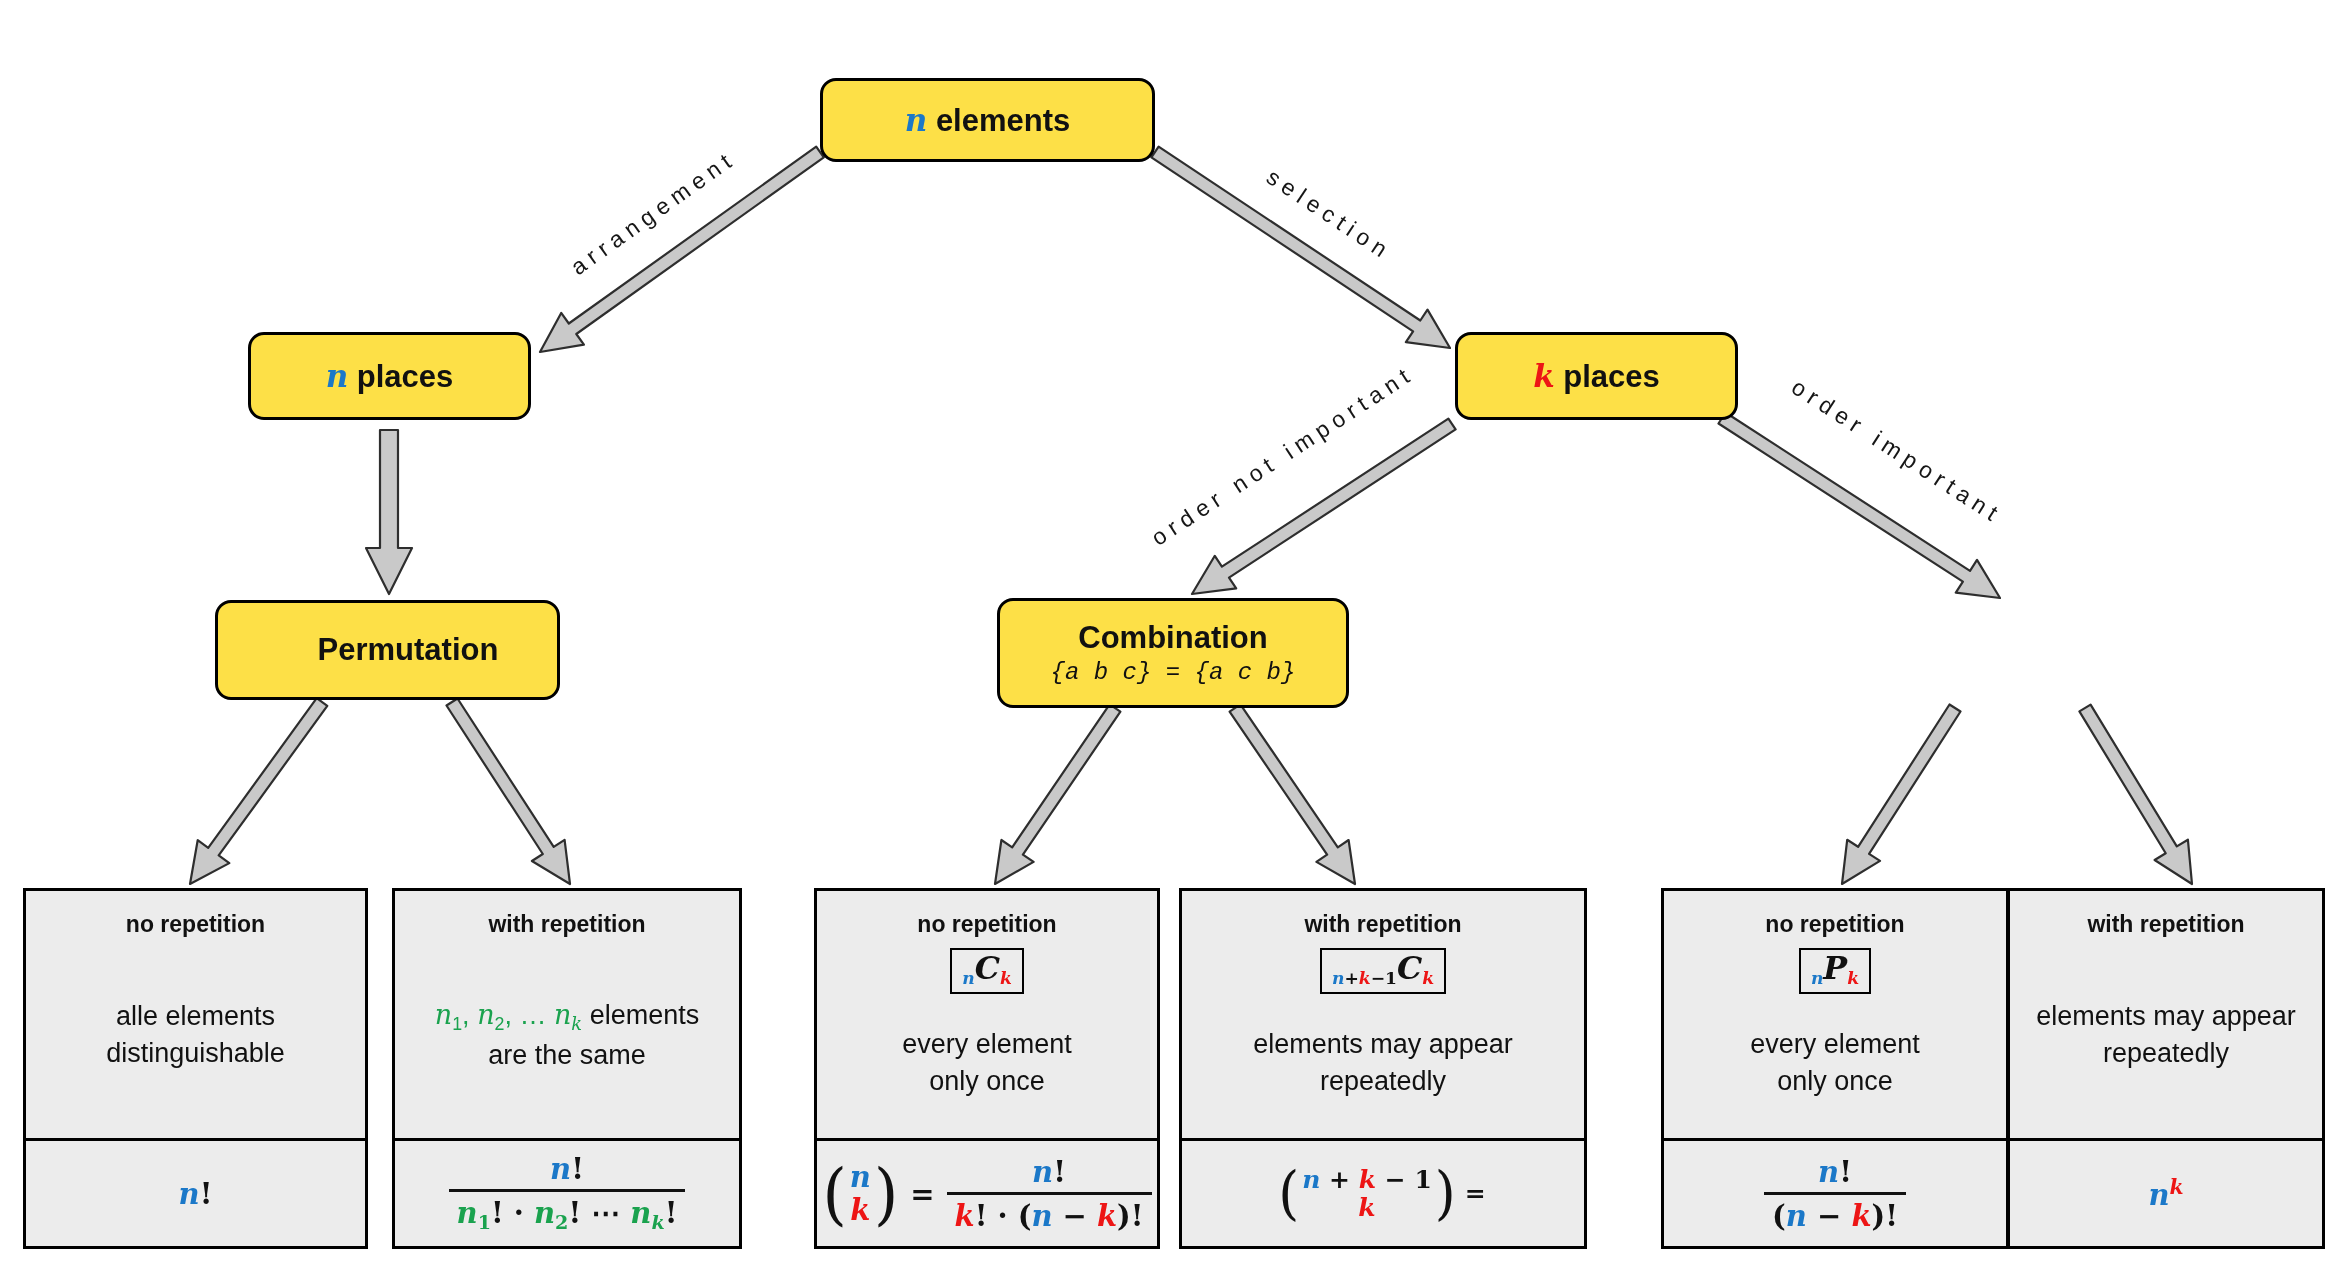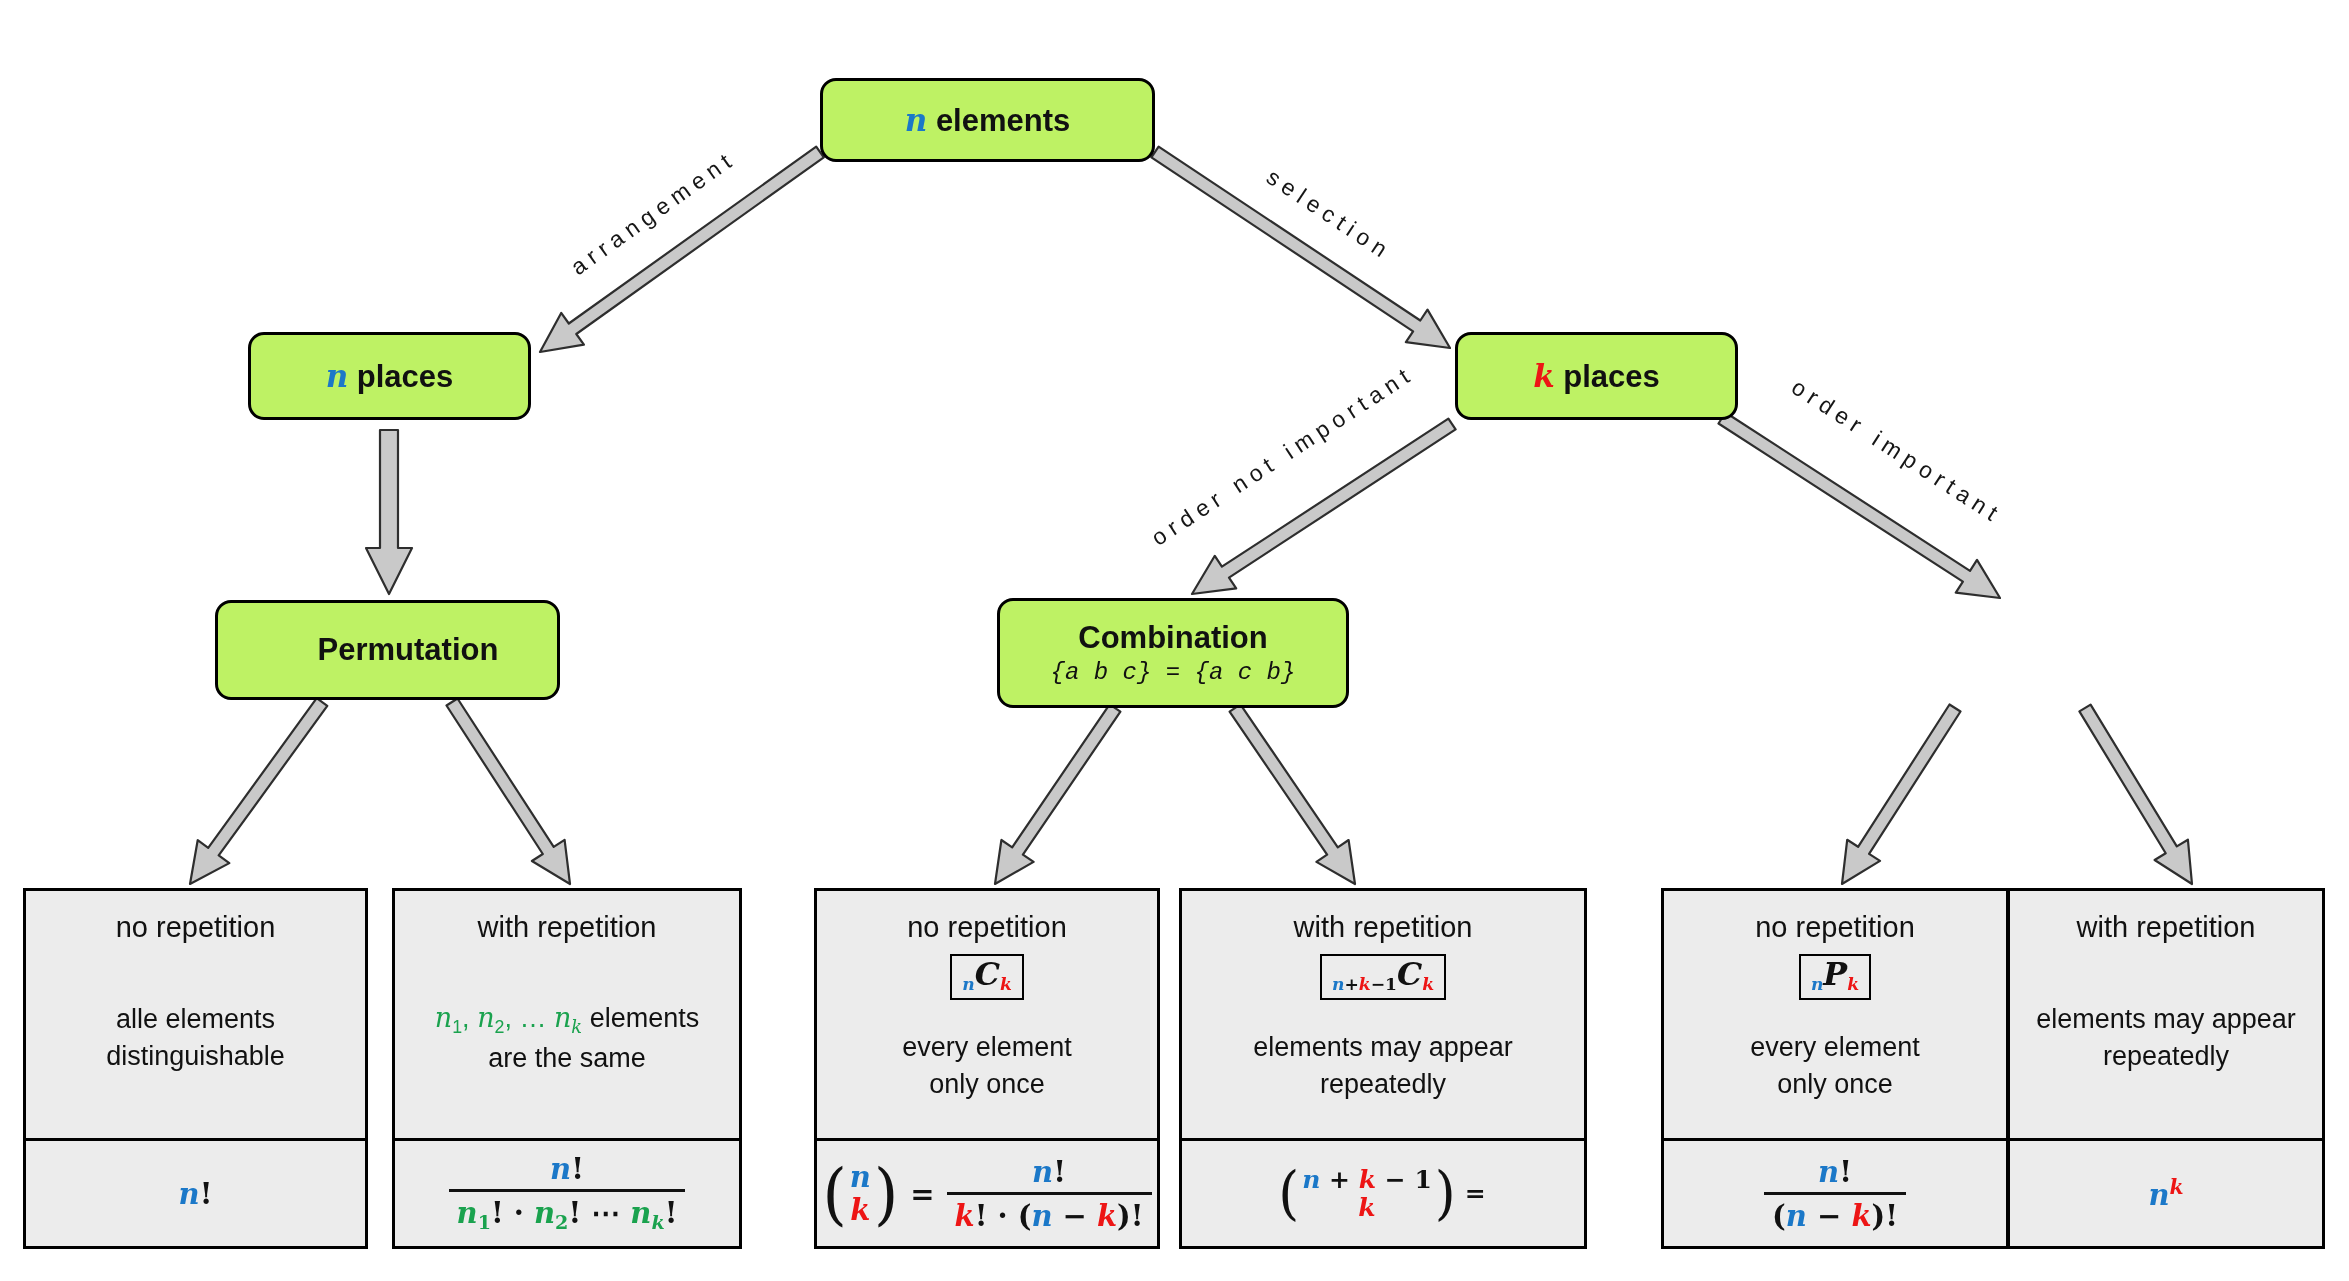--- a/index.html
+++ b/index.html
@@ -9,7 +9,7 @@
   svg.edges path.arrow{fill:#c9c9c9;stroke:#2e2e2e;stroke-width:2.2;stroke-linejoin:round;}
   svg.edges text{font-family:"Liberation Sans",sans-serif;font-size:23px;letter-spacing:6px;fill:#161616;}
 
-  .node{position:absolute;background:#bef264;border:3.5px solid #000;border-radius:16px;
+  .node{position:absolute;background:#fde047;border:3.5px solid #000;border-radius:16px;
         display:flex;flex-direction:column;align-items:center;justify-content:center;box-sizing:border-box;}
   .node .title{font-size:31px;font-weight:bold;white-space:nowrap;}
   .node .subtitle{font-size:24px;font-style:italic;font-family:Liberation Mono, monospace;margin-top:3px;white-space:nowrap;}

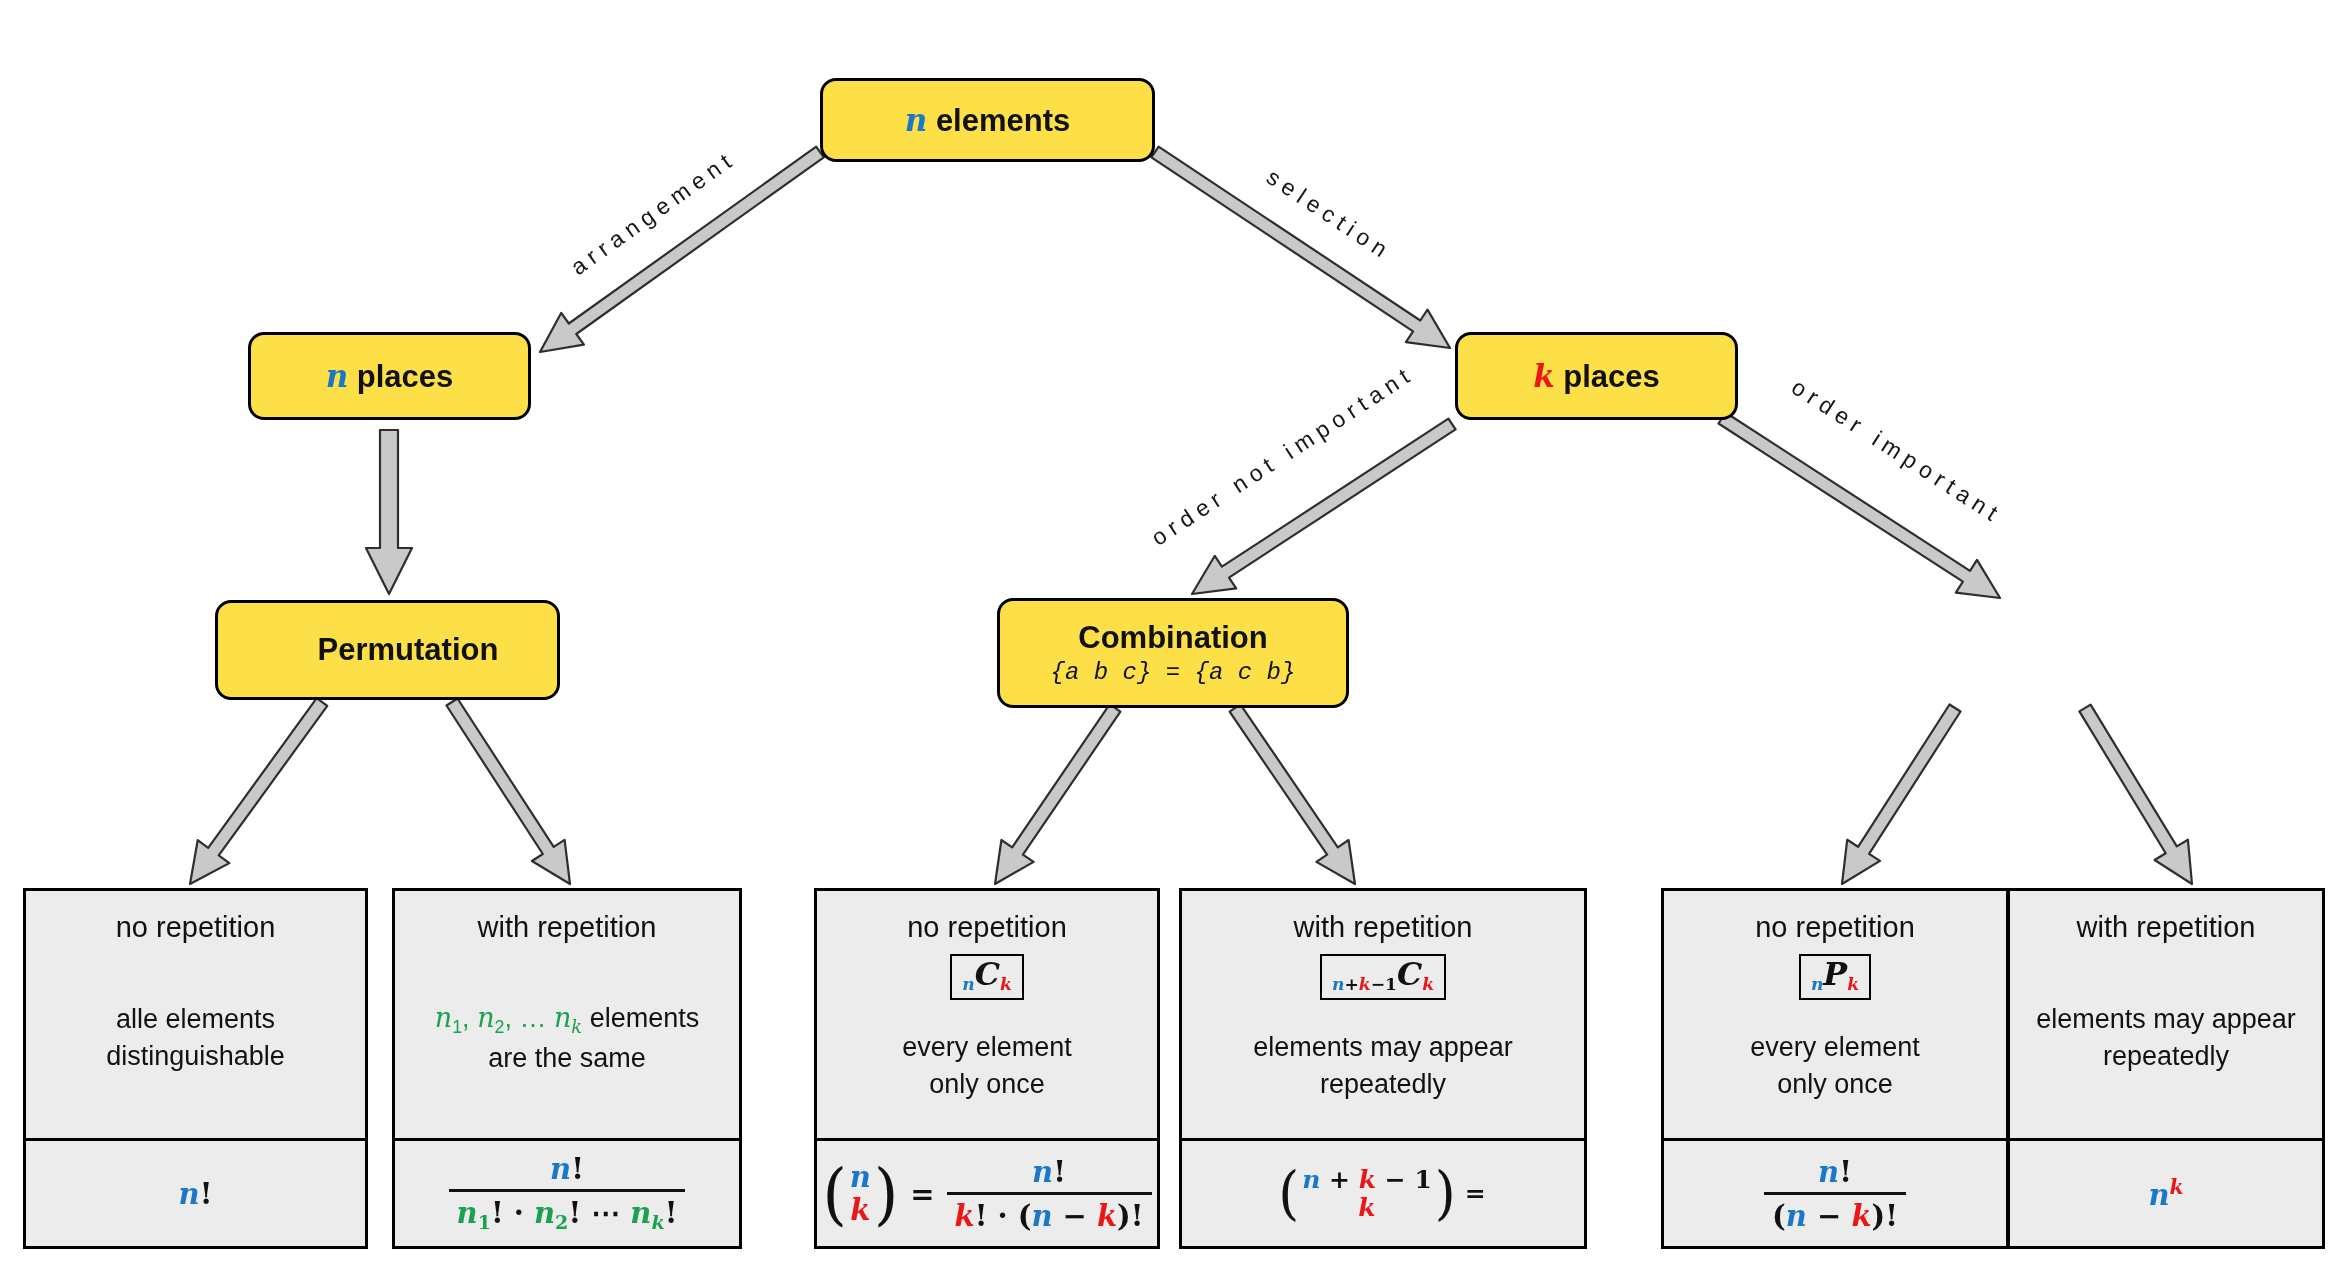--- a/index.html
+++ b/index.html
@@ -18,7 +18,7 @@
         display:flex;flex-direction:column;}
   .leaf .top{height:250px;display:flex;flex-direction:column;align-items:center;
              border-bottom:3px solid #000;box-sizing:border-box;}
-  .leaf .header{margin-top:20px;font-size:29px;font-weight:normal;text-align:right;}
+  .leaf .header{margin-top:20px;font-size:23px;font-weight:bold;text-align:right;}
   .leaf .badge{margin-top:10px;border:2px solid #000;padding:1px 10px 4px;background:#ececec;
                font-family:"DejaVu Serif",serif;font-weight:bold;font-size:26px;line-height:1.1;}
   .leaf .bodywrap{flex:1;display:flex;flex-direction:column;justify-content:center;align-items:center;

